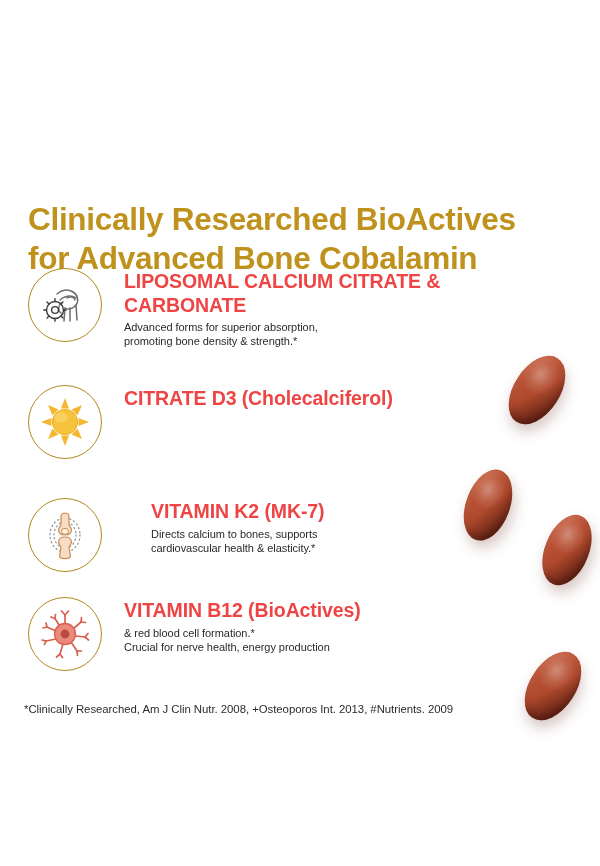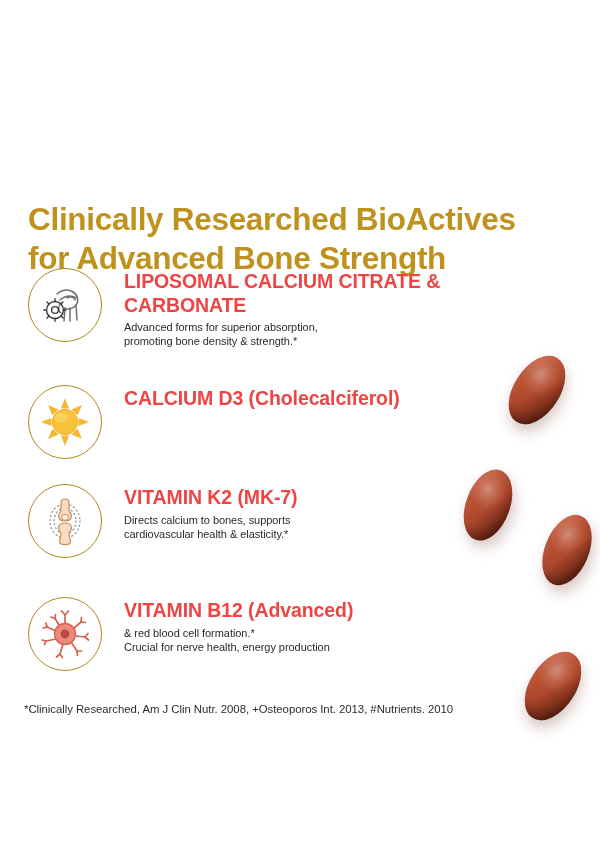--- a/index.html
+++ b/index.html
@@ -148,7 +148,7 @@
 
   <h1 class="title">
     <span class="line">Clinically Researched BioActives</span>
-    <span class="line">for Advanced Bone Strength</span>
+    <span class="line">for Advanced Bone Cobalamin</span>
   </h1>
 
   <div class="features">

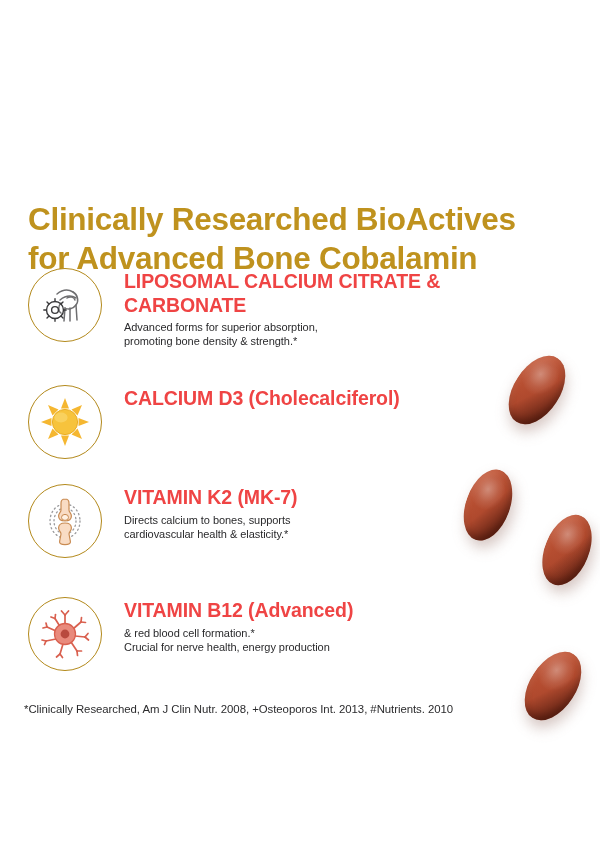--- a/index.html
+++ b/index.html
@@ -210,7 +210,7 @@
         </svg>
       </div>
       <div class="feat-text">
-        <div class="feat-title">CALCIUM D3 (Cholecalciferol)</div>
+        <div class="feat-title">CITRATE D3 (Cholecalciferol)</div>
         <div class="feat-desc">
         </div>
       </div>

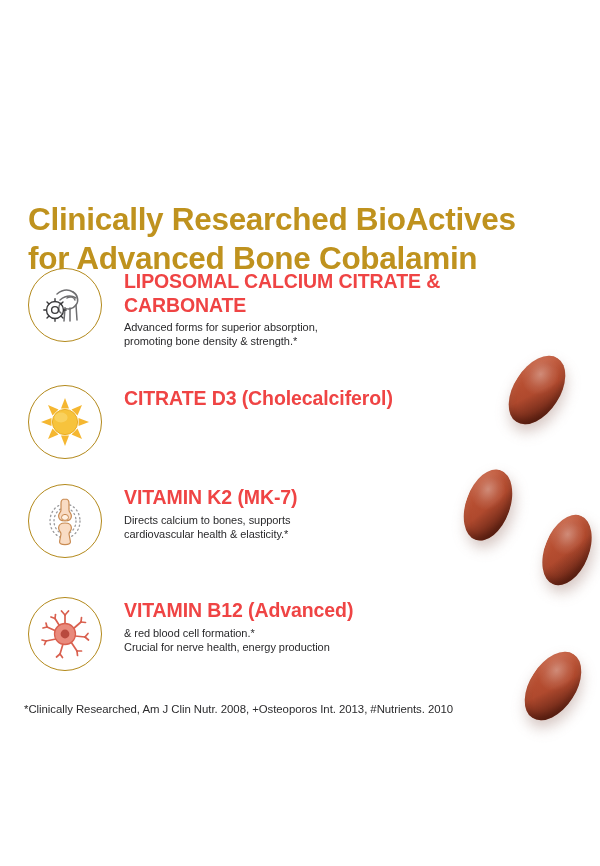--- a/index.html
+++ b/index.html
@@ -52,7 +52,7 @@
   }
   .feature.f0 { top: 0px; }
   .feature.f1 { top: 117px; }
-  .feature.f2 { top: 216px; }
+  .feature.f2 { top: 230px; gap: 27px; }
   .feature.f3 { top: 329px; }
 
   .icon-ring {

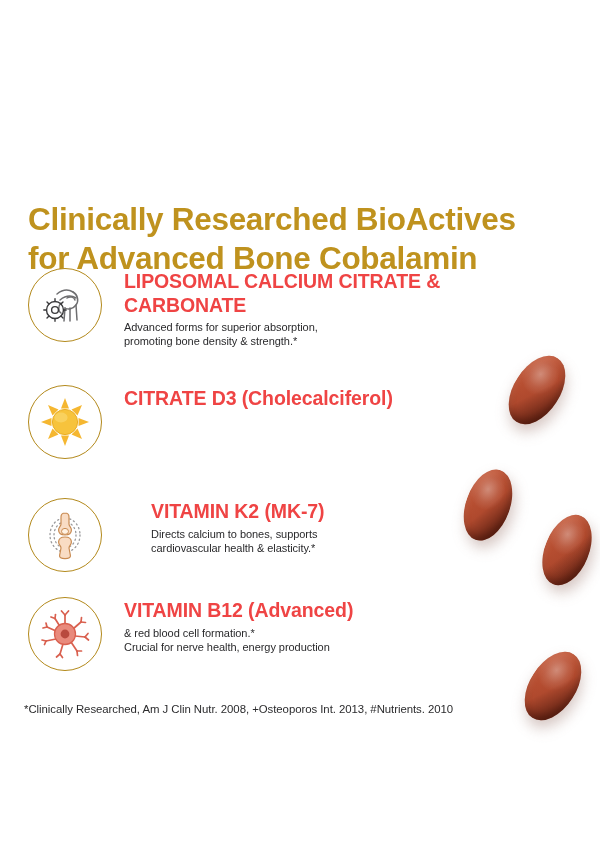--- a/index.html
+++ b/index.html
@@ -274,7 +274,7 @@
         </svg>
       </div>
       <div class="feat-text">
-        <div class="feat-title">VITAMIN B12 (Advanced)</div>
+        <div class="feat-title">VITAMIN B12 (BioActives)</div>
         <div class="feat-desc">
           <span class="l">&amp; red blood cell formation.*</span>
           <span class="l">Crucial for nerve health, energy production</span>

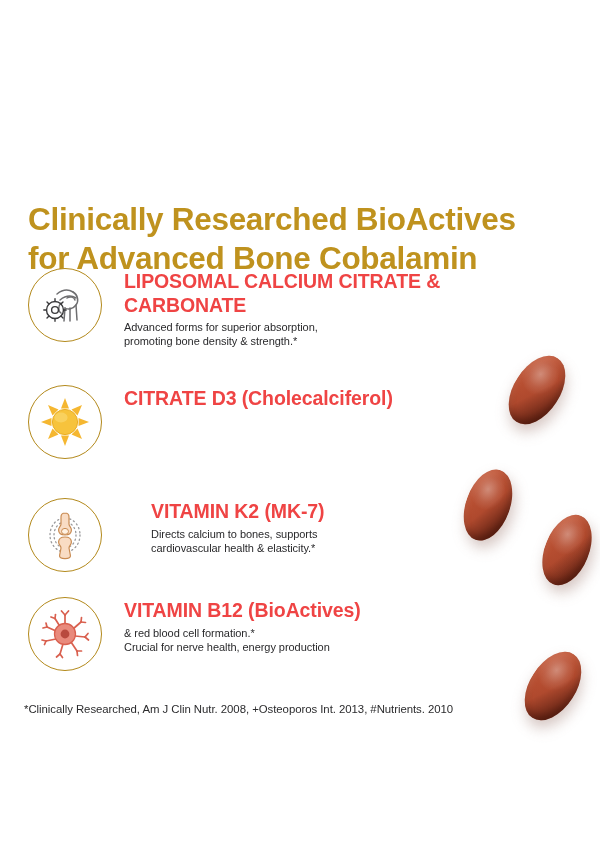--- a/index.html
+++ b/index.html
@@ -284,7 +284,7 @@
 
   </div>
 
-  <div class="footnote">*Clinically Researched, Am J Clin Nutr. 2008, +Osteoporos Int. 2013, #Nutrients. 2010</div>
+  <div class="footnote">*Clinically Researched, Am J Clin Nutr. 2008, +Osteoporos Int. 2013, #Nutrients. 2009</div>
 
   <div class="pill-layer">
     <div class="pill" style="left:514px; top:352px; width:46px; height:76px; transform: rotate(33deg);">

